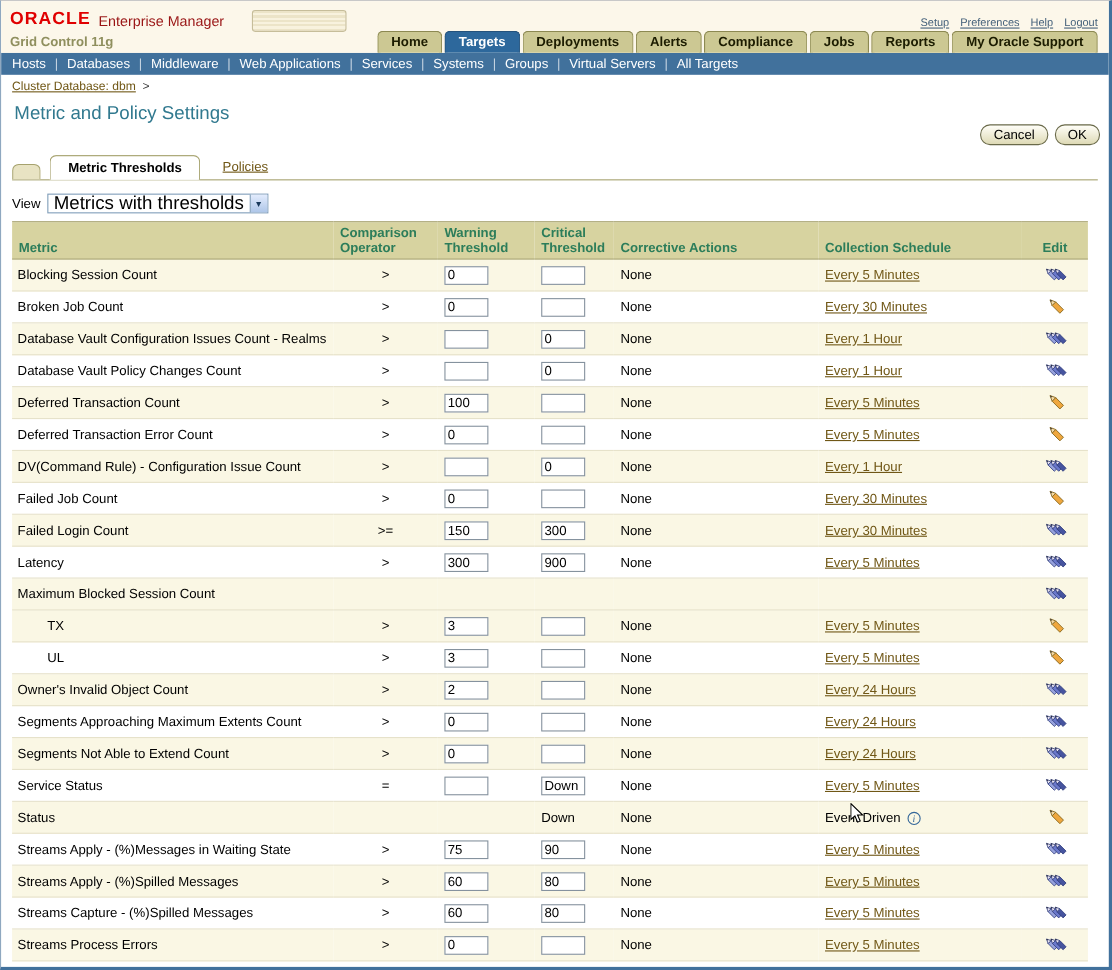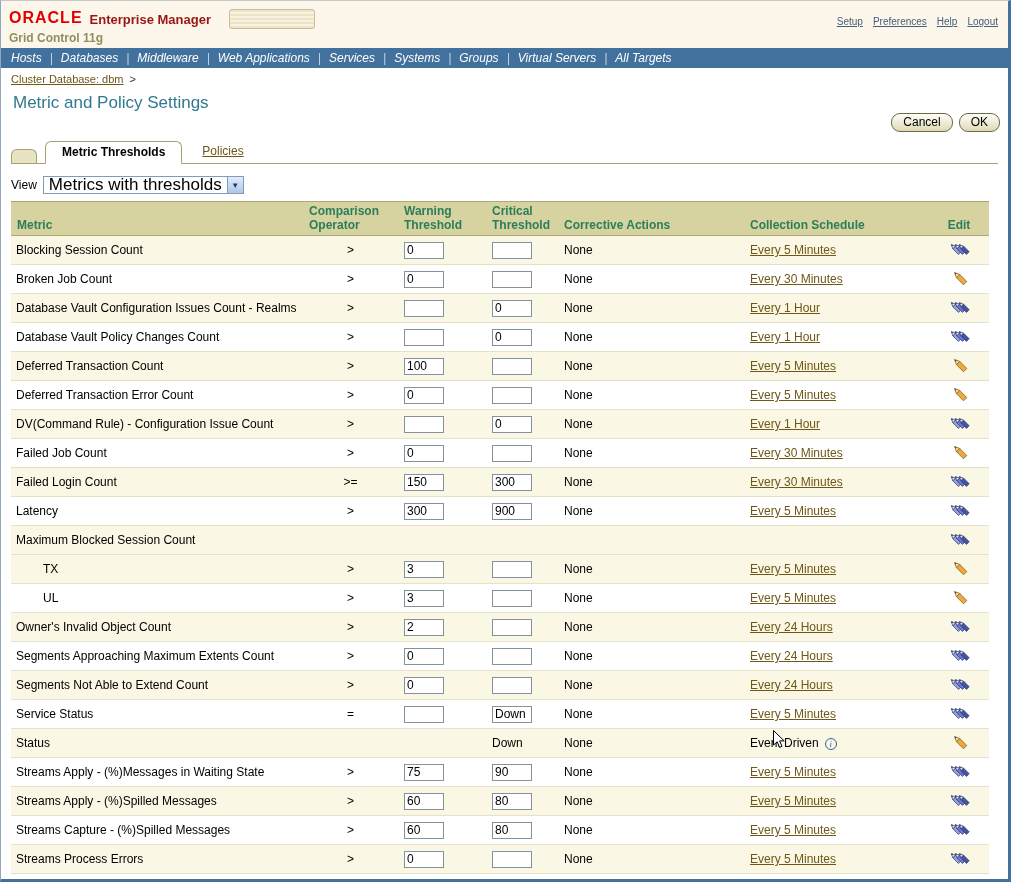--- a/index.html
+++ b/index.html
@@ -15,7 +15,7 @@
   .topband { background:var(--cream,#fcf7ea); padding-top:2px; position:relative; }
   .brandrow { height:24px; display:flex; align-items:flex-end; position:relative; }
   .oracle-logo { color:var(--oracle-red,#e00000); font-weight:bold; font-size:16px; letter-spacing:1px; margin-left:8px; }
-  .em-name { color:var(--maroon,#991414); font-weight:bold; font-size:13px; margin-left:7px; }
+  .em-name { color:var(--maroon,#991414); font-weight:normal; font-size:13px; margin-left:7px; }
   .deco-pill { position:absolute; left:228px; top:6px; width:86px; height:20px; border:1px solid #c6bd9a; border-radius:3px;
     background:repeating-linear-gradient(180deg,#ece4c8 0 2px,#f8f2de 2px 4px); }
   .global-links { margin-left:auto; margin-right:10px; display:flex; gap:10px; font-size:10px; }

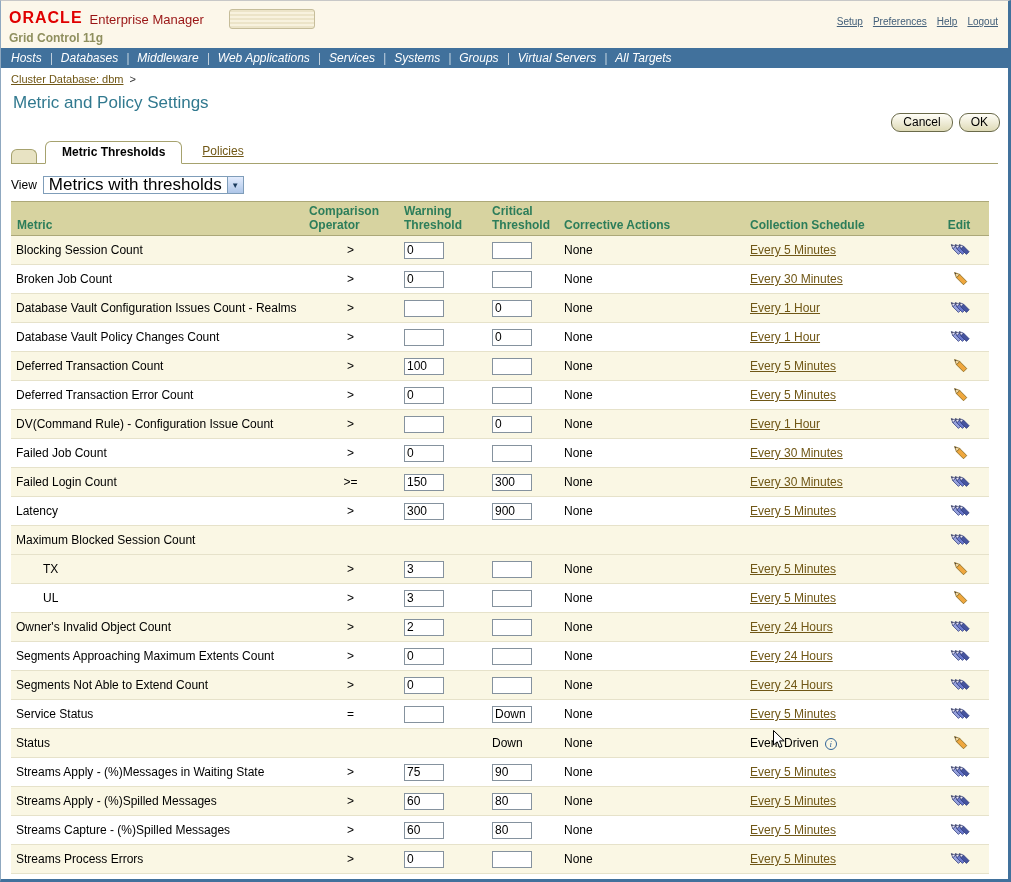--- a/index.html
+++ b/index.html
@@ -88,6 +88,16 @@
     </div>
     <div class="tabrow">
       <span class="edition">Grid Control 11g</span>
+      <span class="tabs">
+          <div class="tab">Home</div>
+          <div class="tab active">Targets</div>
+          <div class="tab">Deployments</div>
+          <div class="tab">Alerts</div>
+          <div class="tab">Compliance</div>
+          <div class="tab">Jobs</div>
+          <div class="tab">Reports</div>
+          <div class="tab">My Oracle Support</div>
+        </span>
     </div>
   </div>
 

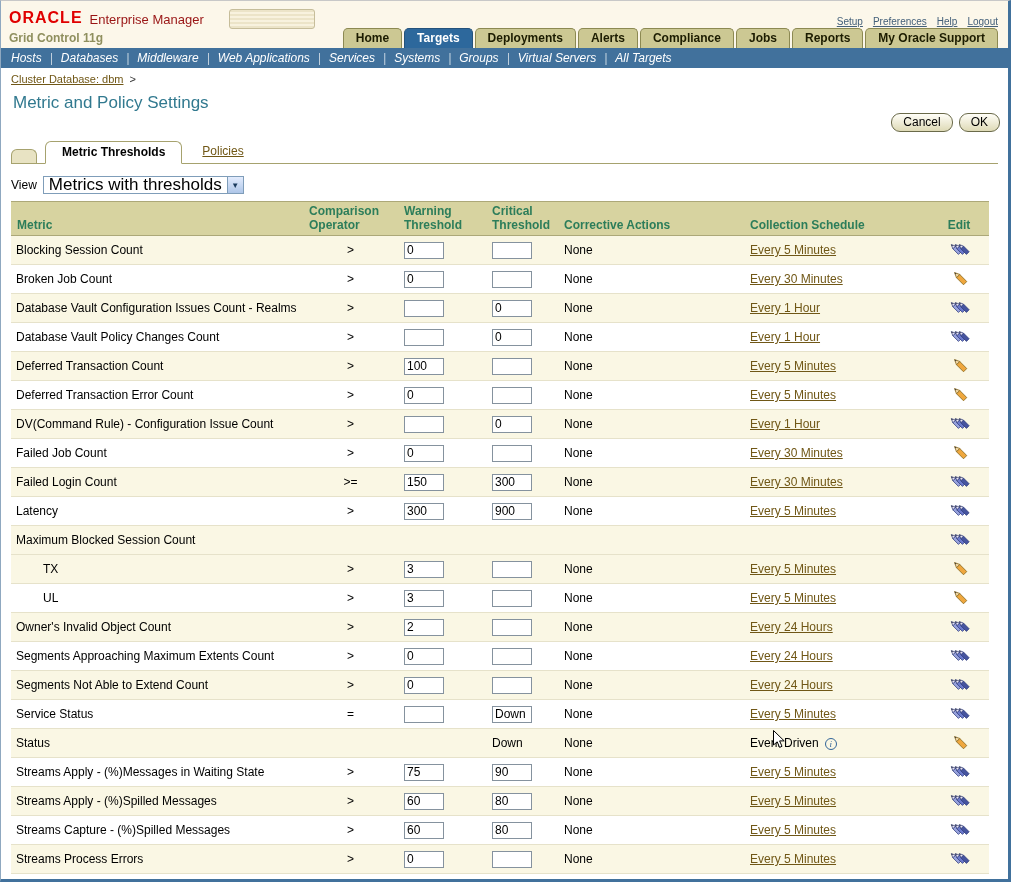--- a/index.html
+++ b/index.html
@@ -27,7 +27,7 @@
     border-radius:5px 5px 0 0; padding:2px 12px 3px; font-size:12px; font-weight:bold; color:#1c1c00; cursor:pointer; white-space:nowrap; }
   .tab.active { background:var(--active-blue,#2d689c); color:#fff; border-color:#24527c; }
   
-  .subnav { height:20px; background:var(--subnav-bg,#41719c); display:flex; align-items:center; padding-left:10px; color:#fff;font-style:italic; }
+  .subnav { height:20px; background:var(--subnav-bg,#41719c); display:flex; align-items:center; padding-left:10px; color:#fff; }
   .subnav a { color:#fff; text-decoration:none; cursor:pointer; }
   .subnav .pipe { margin:0 8px; color:#c3d2e0; }
   

